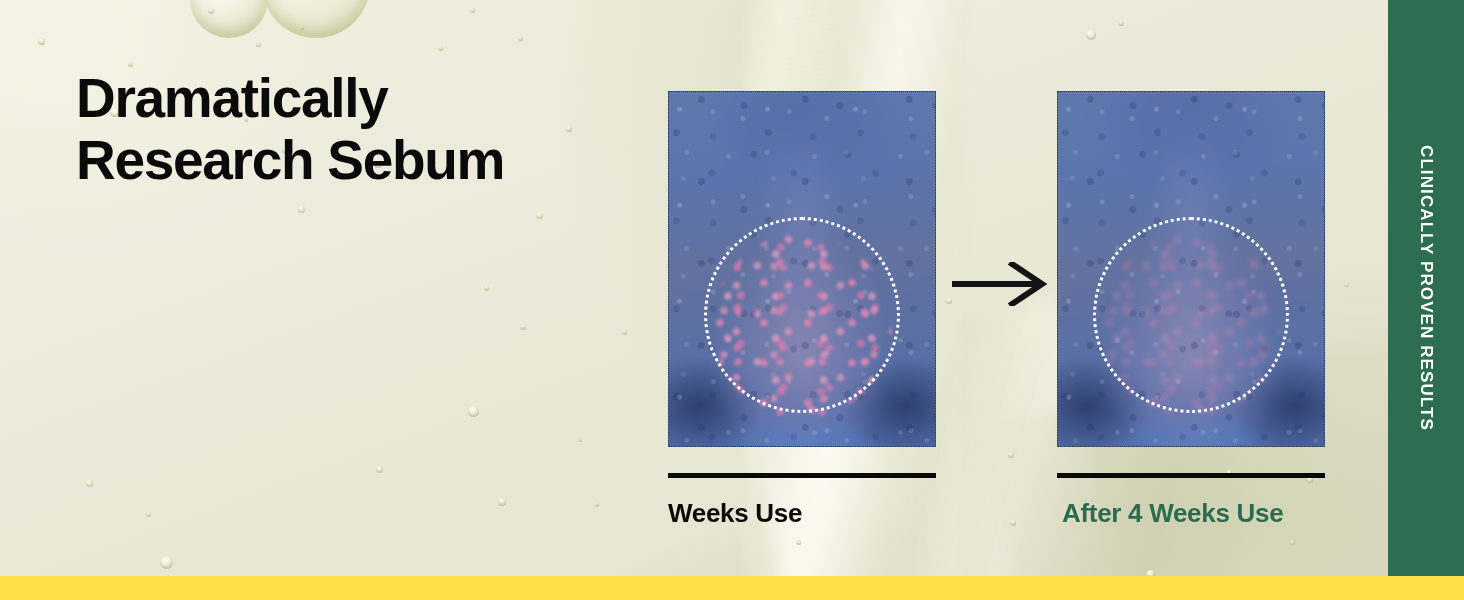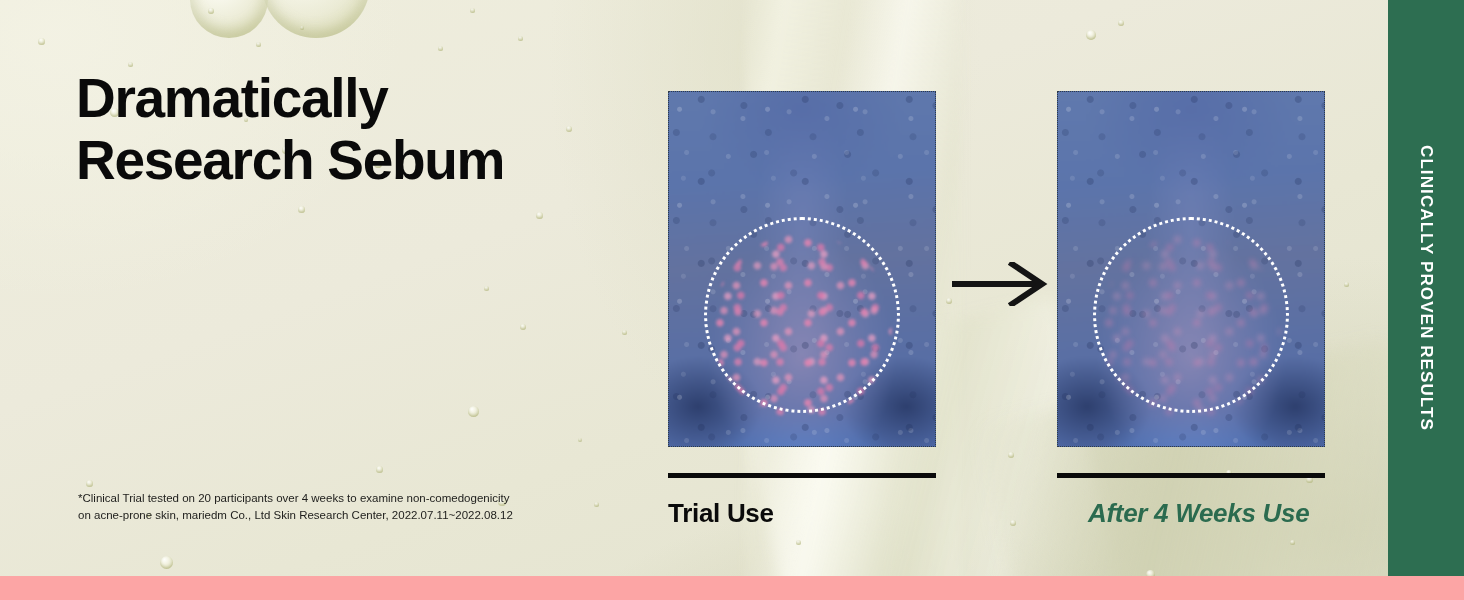--- a/index.html
+++ b/index.html
@@ -17,7 +17,7 @@
     position: relative;
     width: 1464px;
     height: 600px;
-    background: #fca5a5;
+    background: #fde047;
     overflow: hidden;
   }
 

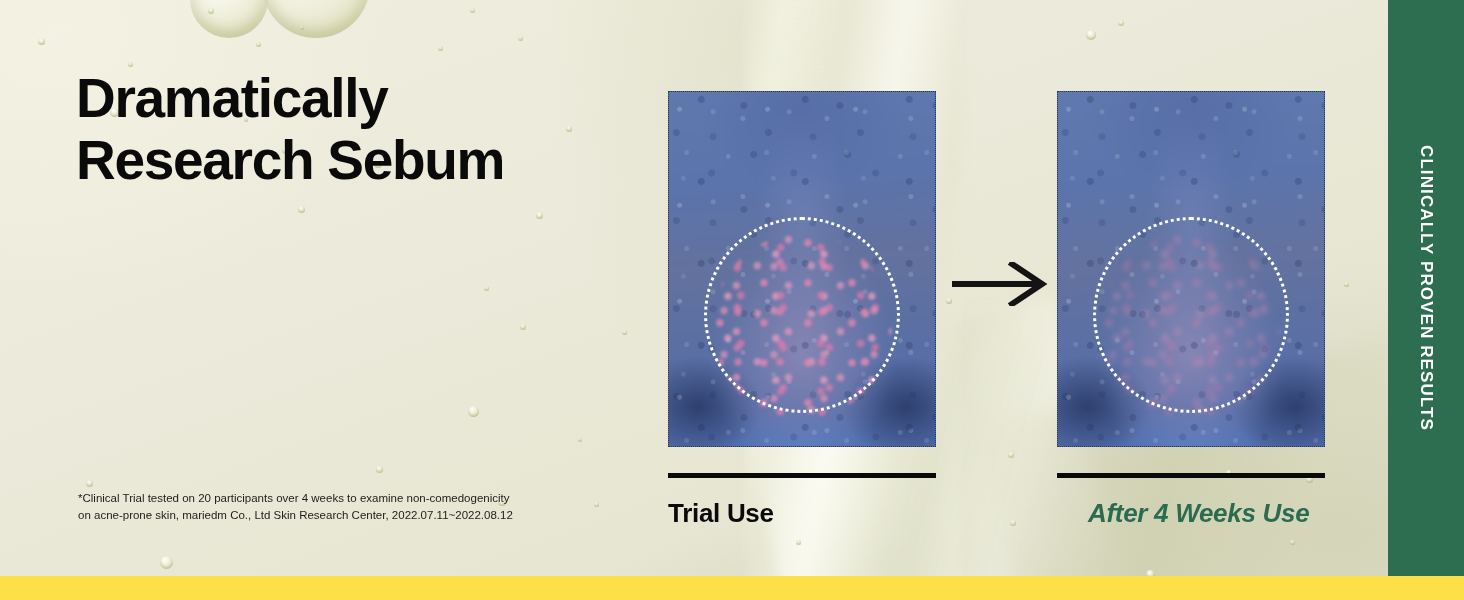--- a/index.html
+++ b/index.html
@@ -313,10 +313,6 @@
     <div>Research Sebum</div>
   </div>
 
-  <div class="disclaimer">
-    <div>*Clinical Trial tested on 20 participants over 4 weeks to examine non-comedogenicity</div>
-    <div>on acne-prone skin, mariedm Co., Ltd Skin Research Center, 2022.07.11~2022.08.12</div>
-  </div>
 
   <div class="photo photo-before">
     <div class="skin"></div>

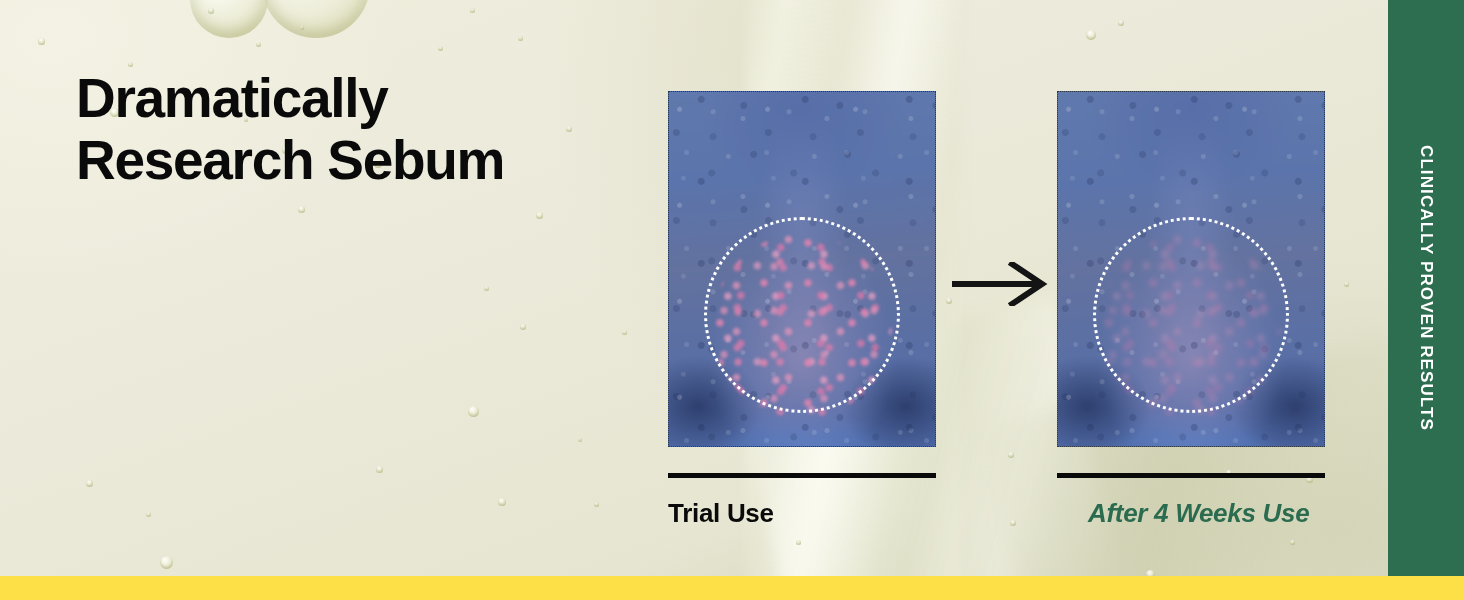--- a/index.html
+++ b/index.html
@@ -338,7 +338,7 @@
   <div class="cap-rule rule-before"></div>
   <div class="cap-rule rule-after"></div>
 
-  <div class="cap-label cap-before">Trial Use</div>
+  <div class="cap-label cap-before">Weeks Use</div>
   <div class="cap-label cap-after">After 4 Weeks Use</div>
 
   <div class="side-panel">

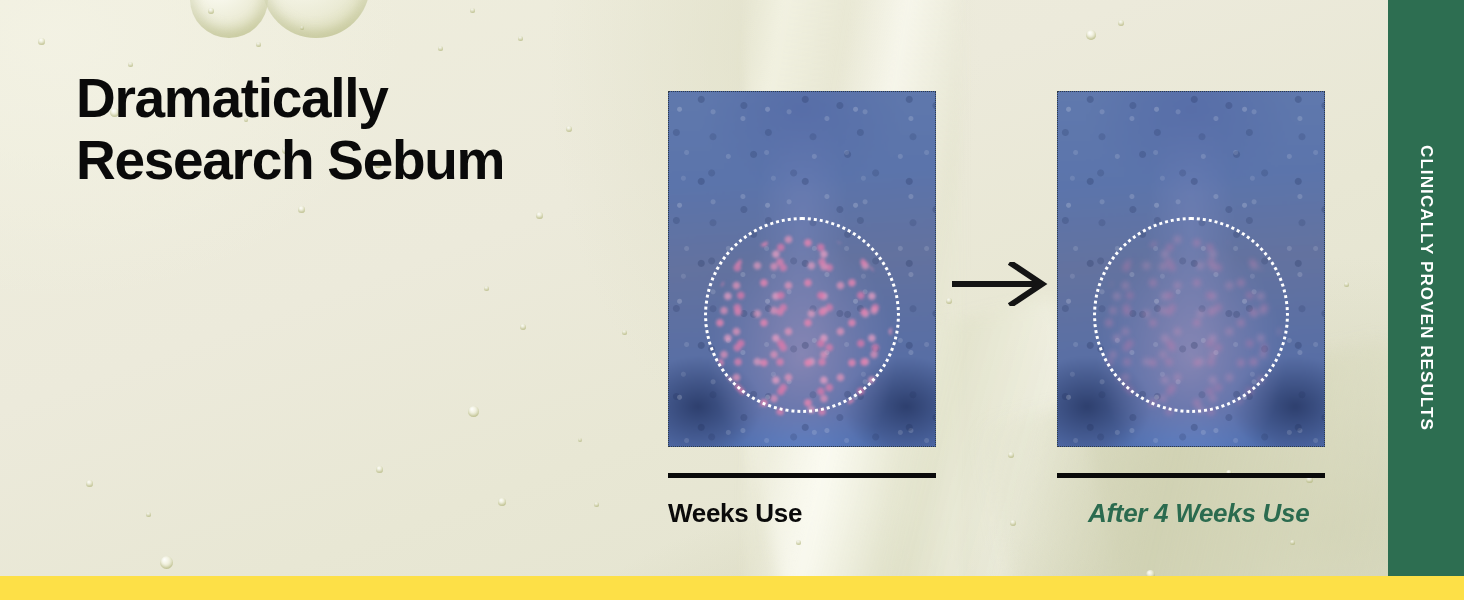--- a/index.html
+++ b/index.html
@@ -224,7 +224,7 @@
     letter-spacing: -0.3px;
   }
   .cap-before { left: 668px; color: #0a0a0a; }
-  .cap-after  { left: 1088px; color: #2b6b4f; font-style: italic; }
+  .cap-after  { left: 1062px; color: #2b6b4f; }
 
   
   .side-panel {

